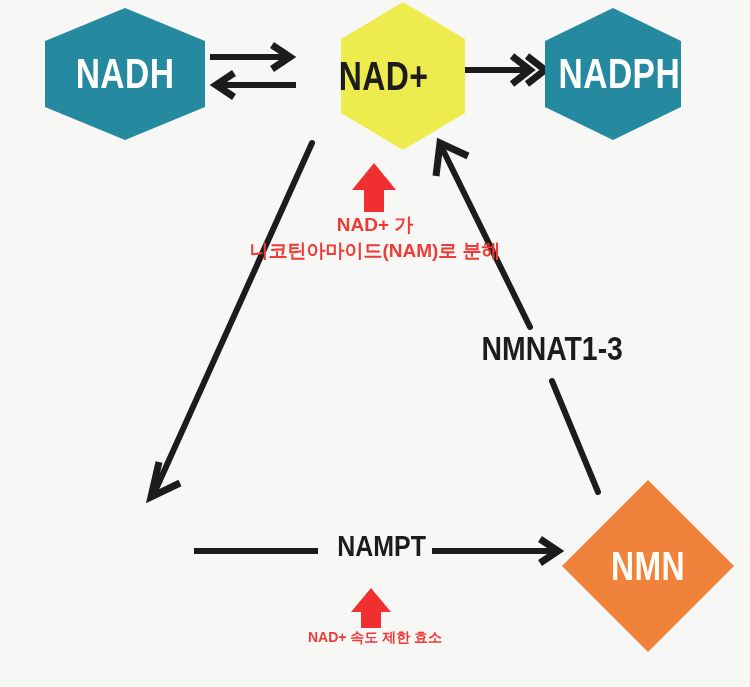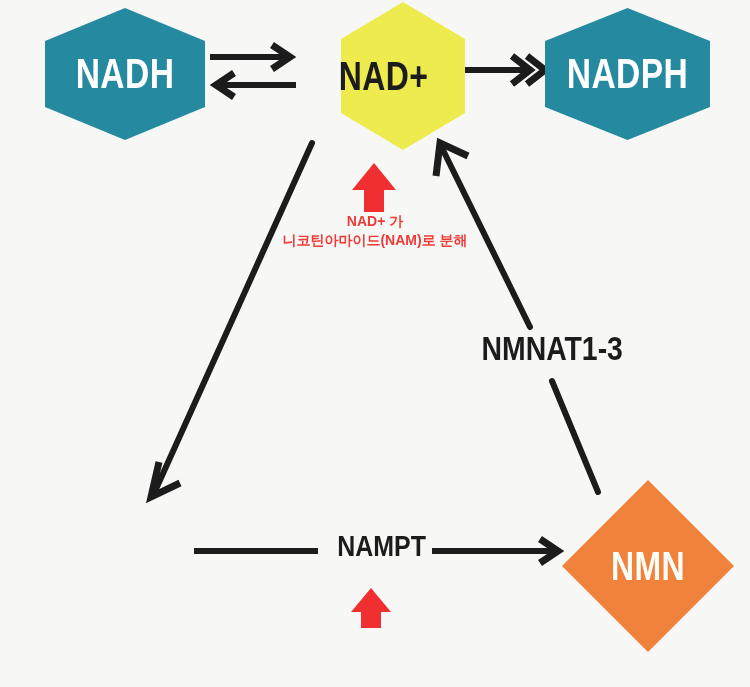--- a/index.html
+++ b/index.html
@@ -67,7 +67,7 @@
   
   #node-nadh  { left: 45px;  top: 8px;   width: 160px; height: 132px; }
   #node-nad   { left: 302px; top: 2px;   width: 124px; height: 148px; padding-left: 39px; }
-  #node-nadph { left: 545px; top: 8px;   width: 165px; height: 132px; }
+  #node-nadph { left: 545px; top: 8px;   width: 136px; height: 132px; }
   #node-nam   { left: 20px;  top: 468px; width: 168px; height: 168px; }
   #node-nmn   { left: 562px; top: 480px; width: 172px; height: 172px; }
 

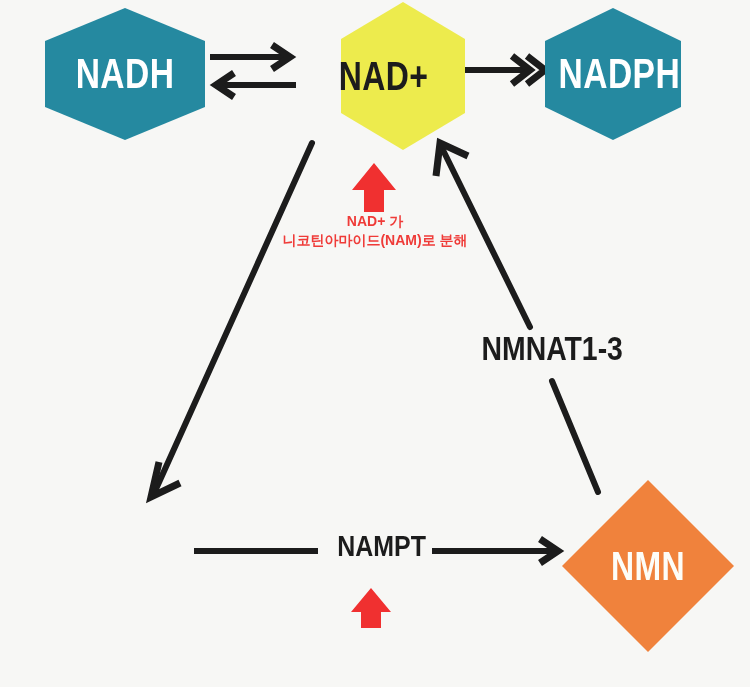--- a/index.html
+++ b/index.html
@@ -101,7 +101,7 @@
   #annotation-top {
     left: 0; right: 0;
     top: 212px;
-    font-size: 14px;
+    font-size: 19px;
   }
   #annotation-top .ann-line1 { display: block; }
   #annotation-top .ann-line2 { display: block; text-align: center; }

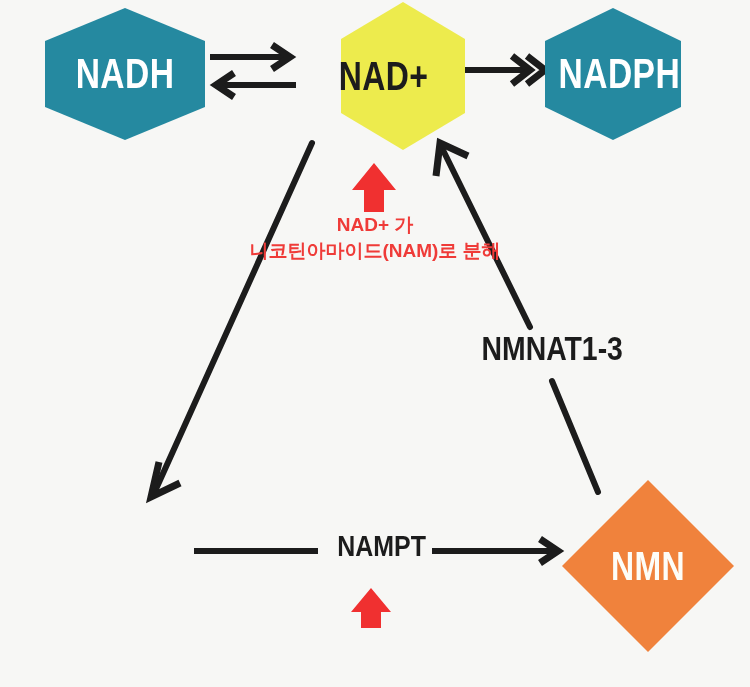--- a/index.html
+++ b/index.html
@@ -189,6 +189,9 @@
     <span class="ann-line2">니코틴아마이드(NAM)로 분해</span>
   </div>
 
+  <div class="annotation" id="annotation-bottom">
+    <span class="ann-line1">NAD+ 속도 제한 효소</span>
+  </div>
 
 </div>
 

